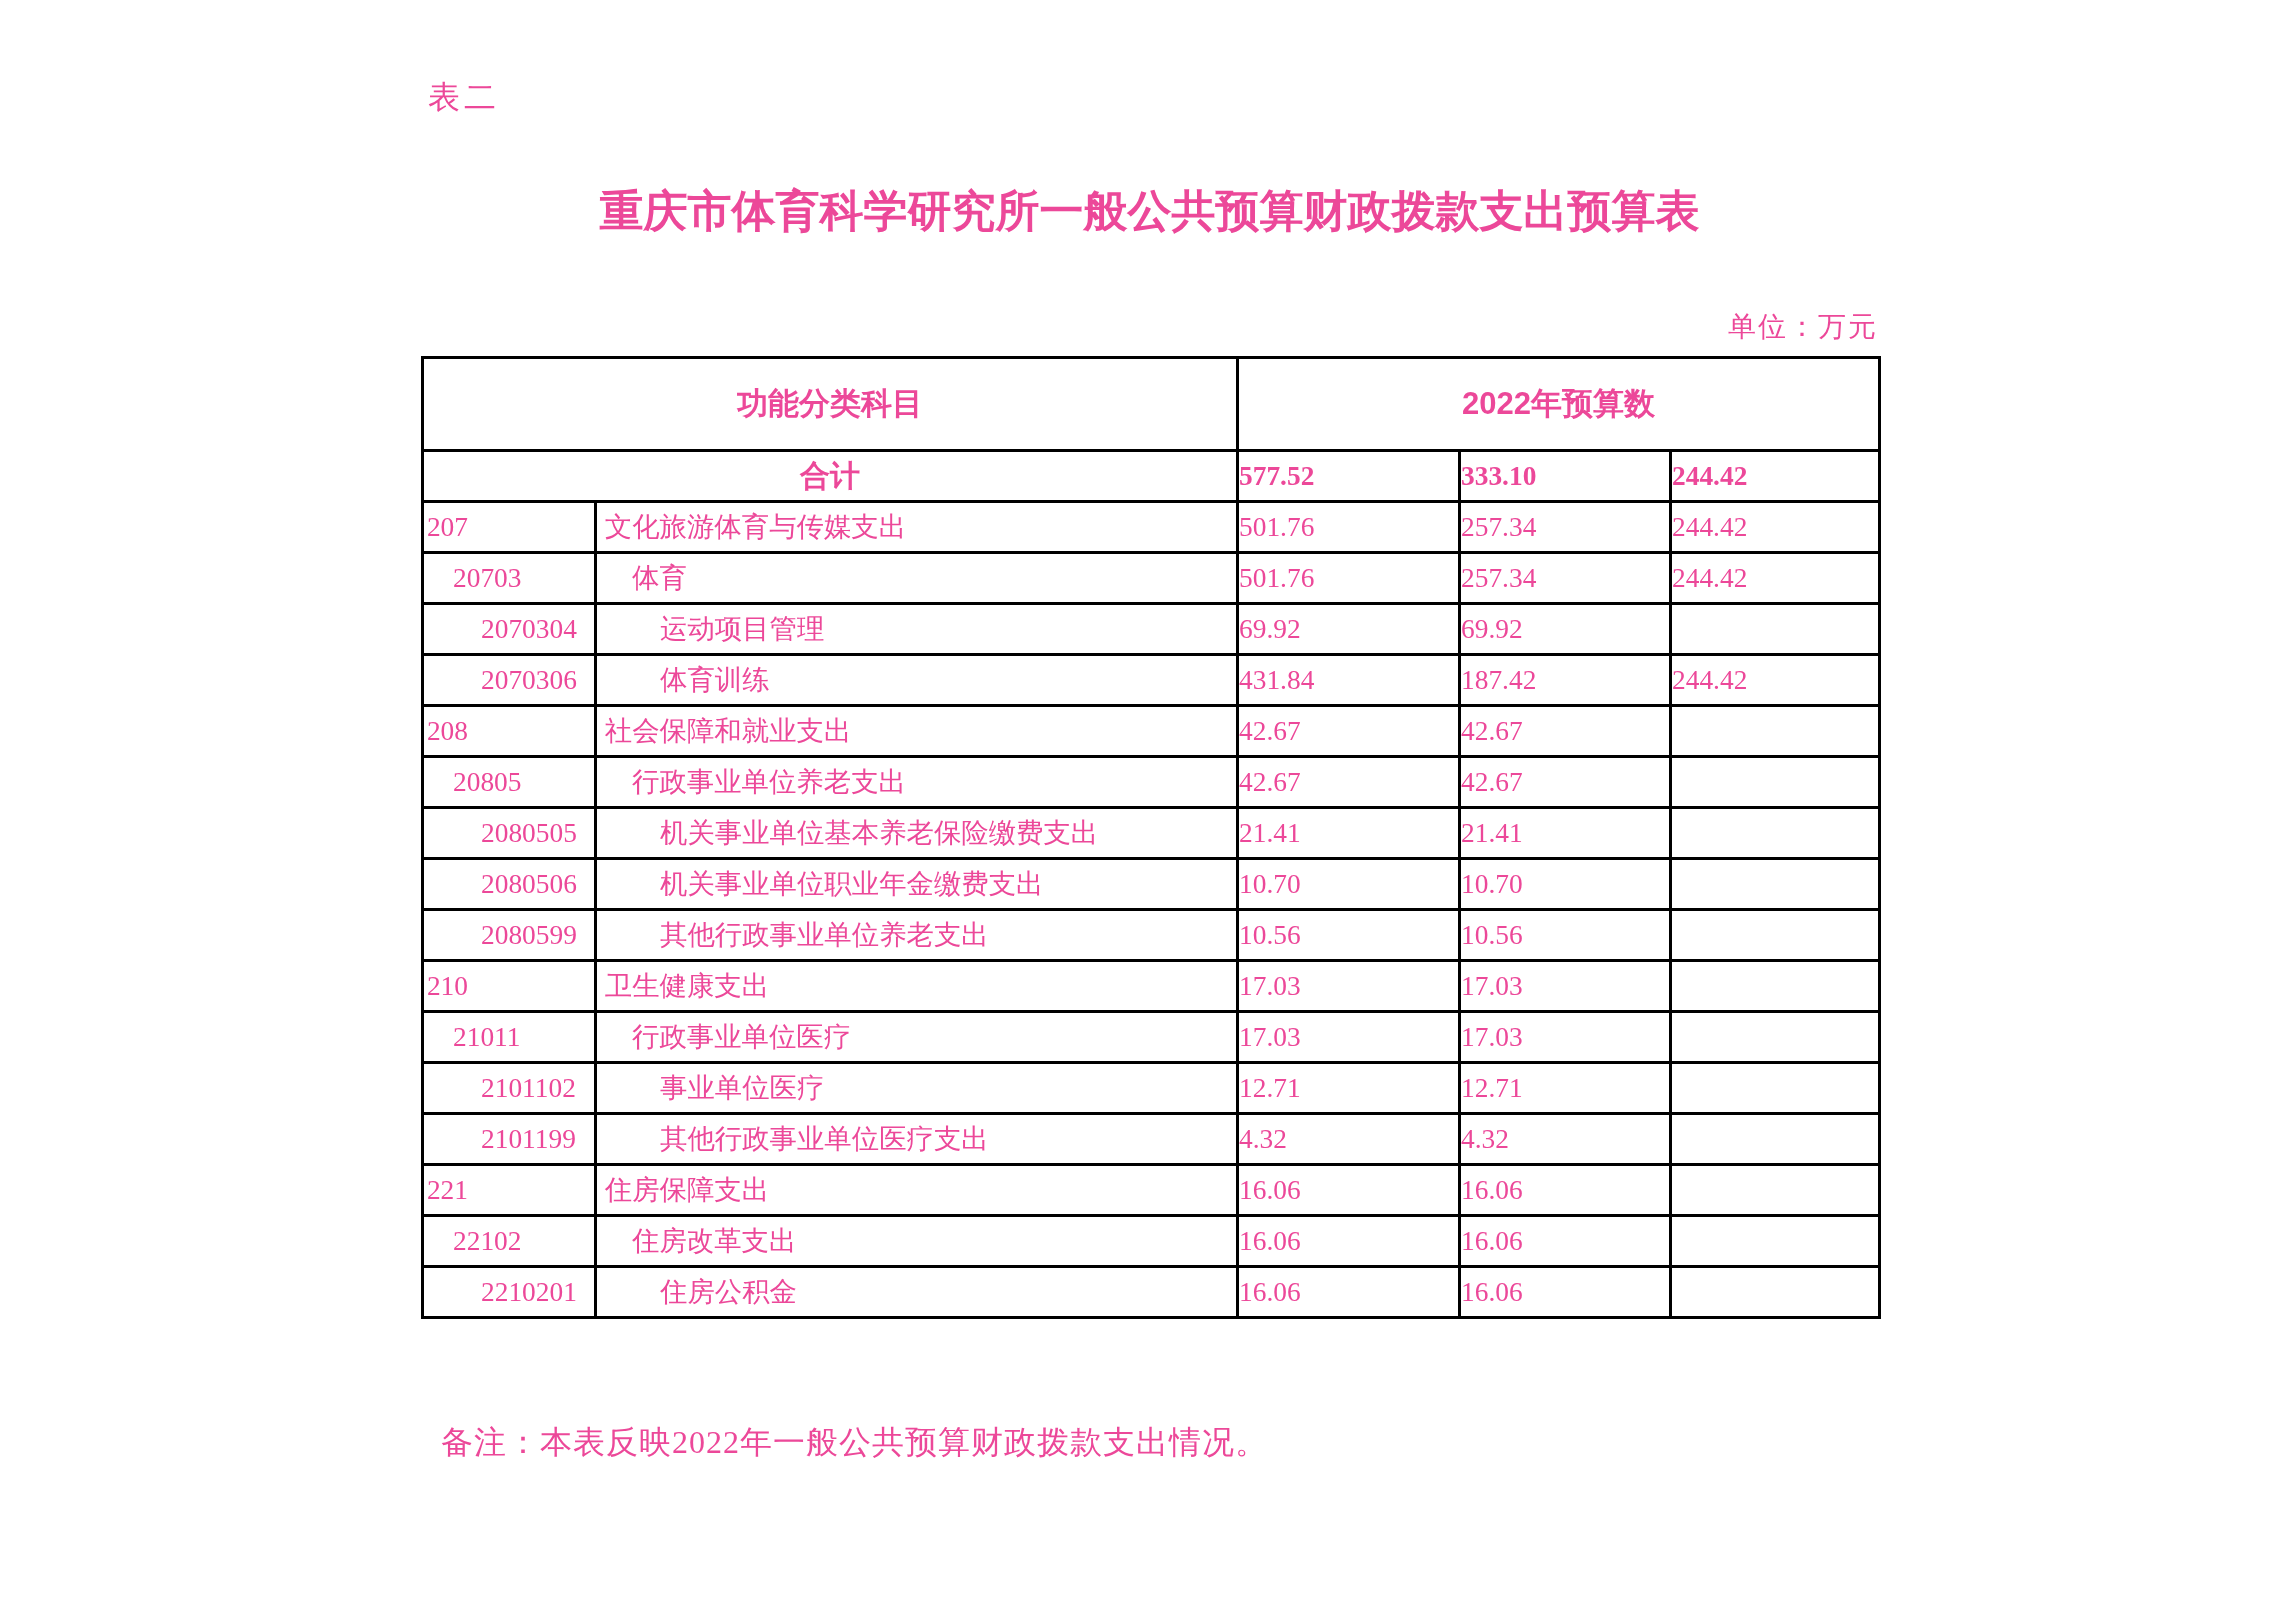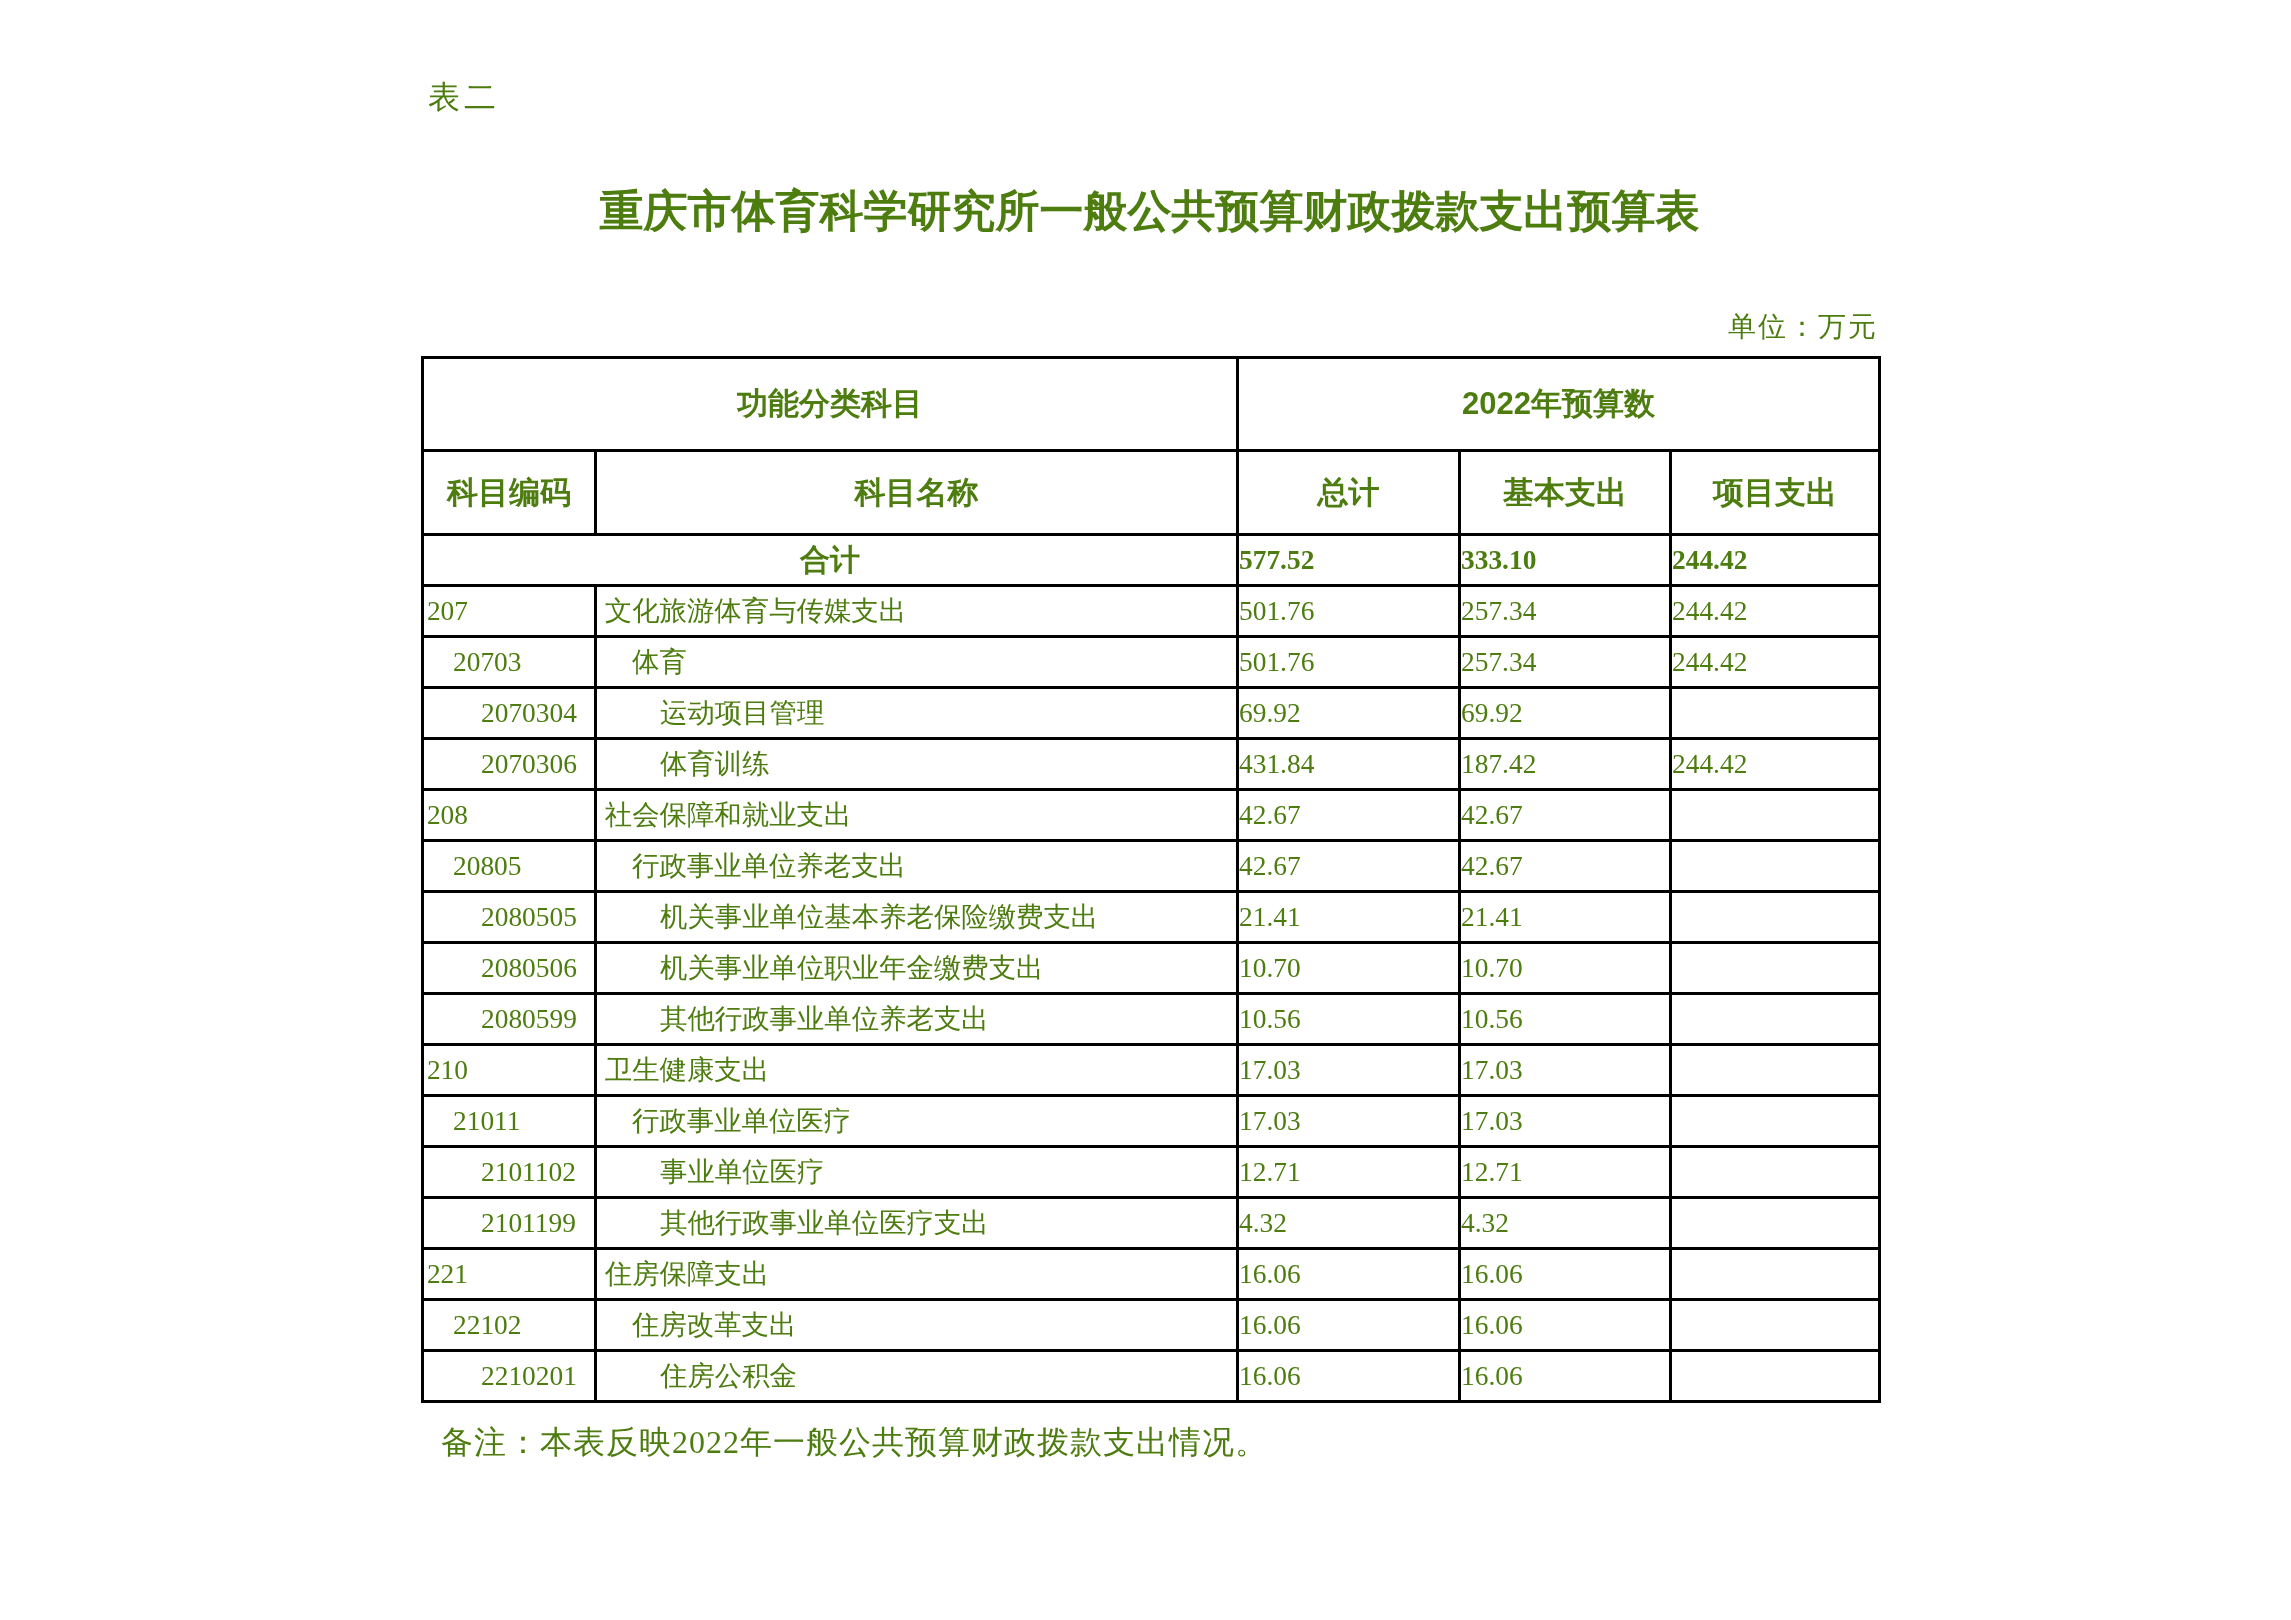--- a/index.html
+++ b/index.html
@@ -12,7 +12,7 @@
     width: 2292px;
     height: 1620px;
     background: #ffffff;
-    color: #4d7c0f;
+    color: #ec4899;
     font-family: "Liberation Serif", "DejaVu Serif", serif;
     overflow: hidden;
   }

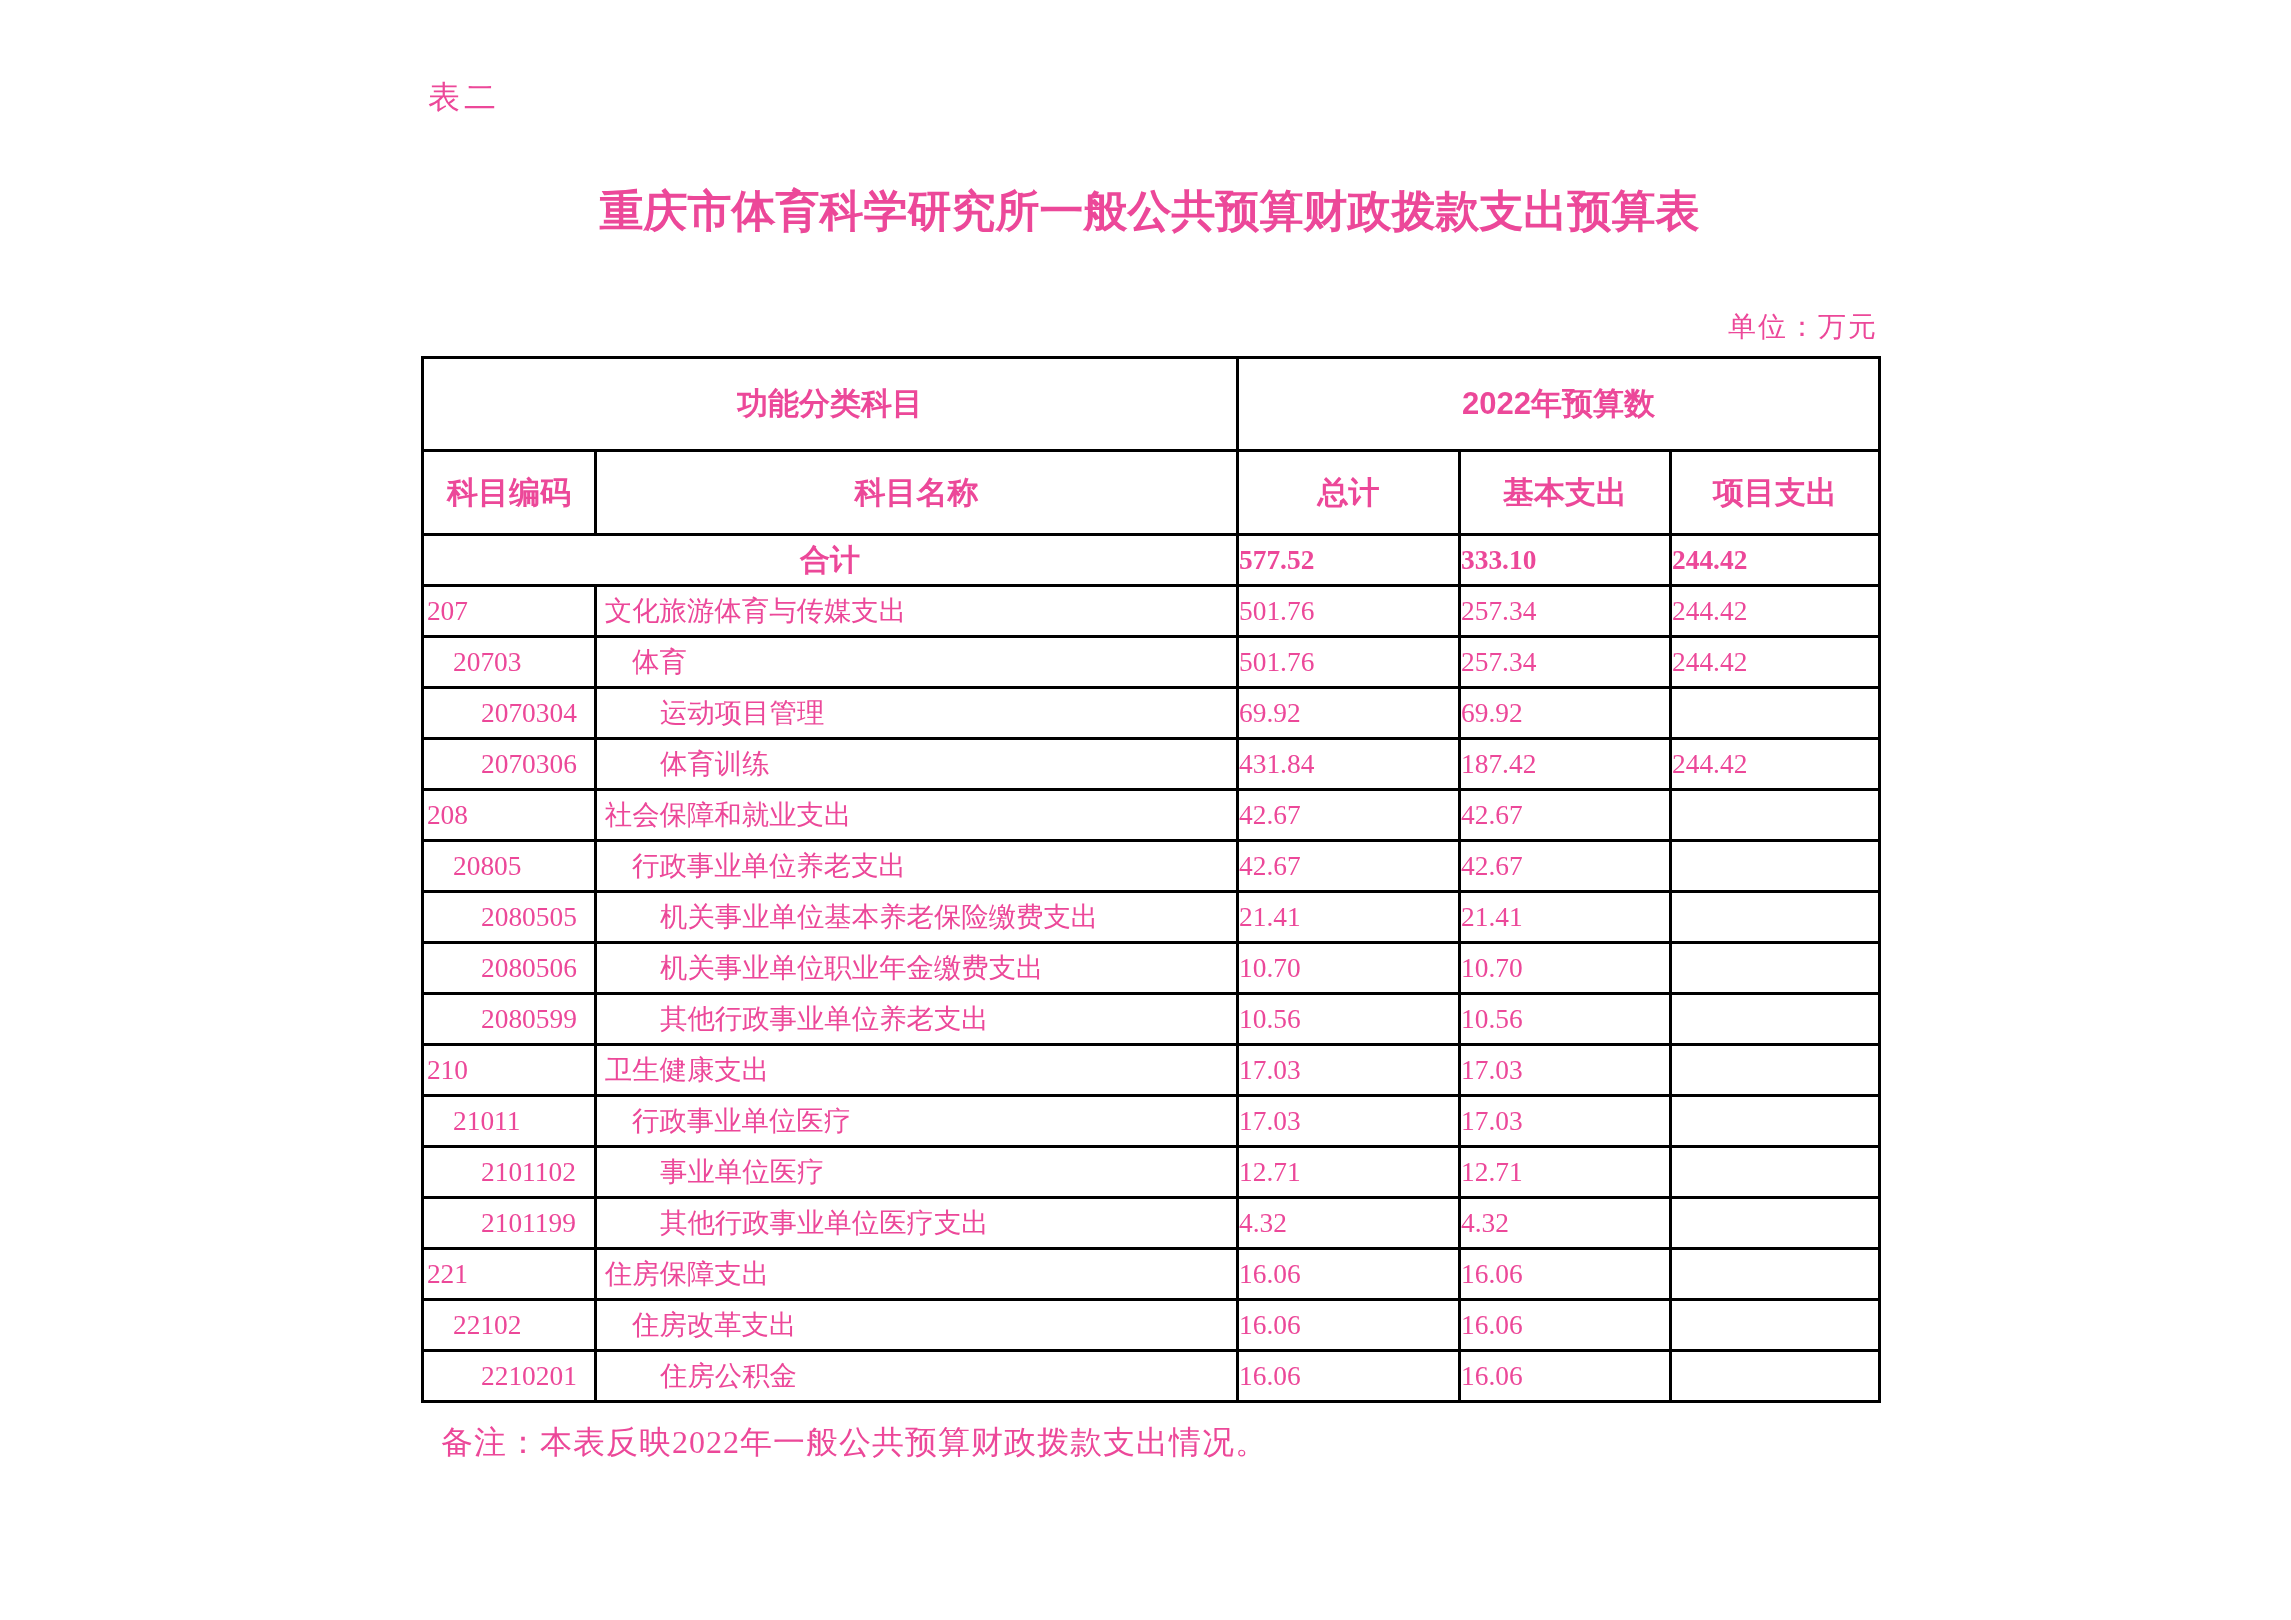--- a/index.html
+++ b/index.html
@@ -137,13 +137,6 @@
         <th colspan="2">功能分类科目</th>
         <th colspan="3">2022年预算数</th>
       </tr>
-      <tr class="hrow2">
-        <th>科目编码</th>
-        <th>科目名称</th>
-        <th>总计</th>
-        <th>基本支出</th>
-        <th>项目支出</th>
-      </tr>
     </thead>
     <tbody class="rows">
       <tr class="total-row">

